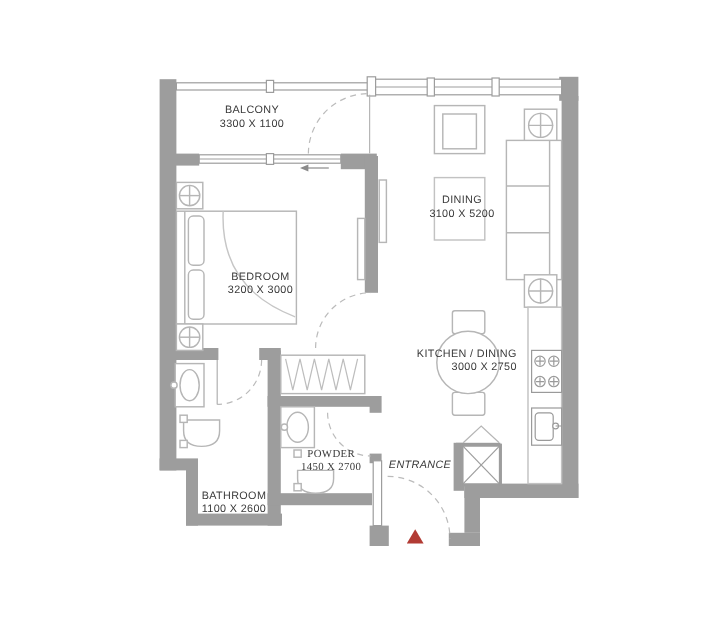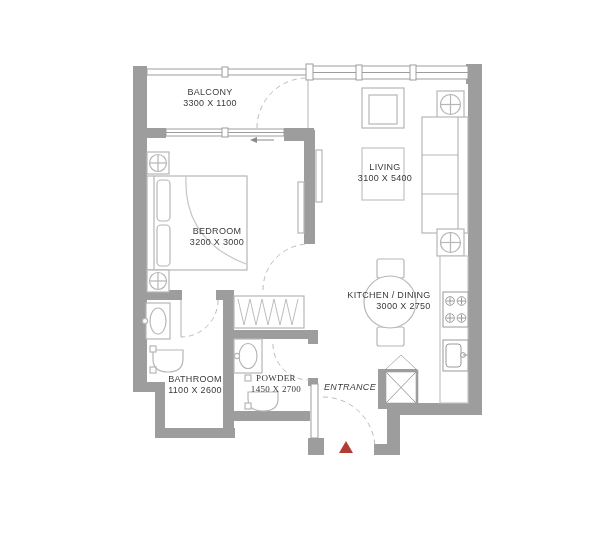--- a/index.html
+++ b/index.html
@@ -189,7 +189,7 @@
     <span>3300 X 1100</span>
   </div>
   <div class="lbl" style="left: 385px; top: 172px; color: rgb(58, 58, 58);">
-    <span>LIVING</span>
+    <span>DINING</span>
     <span>3100 X 5400</span>
   </div>
   <div class="lbl" style="left: 217px; top: 236px; color: rgb(58, 58, 58);">

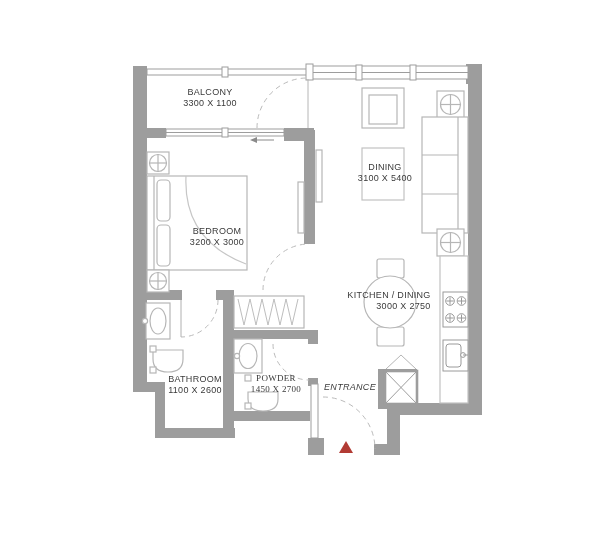--- a/index.html
+++ b/index.html
@@ -190,7 +190,7 @@
   </div>
   <div class="lbl" style="left: 385px; top: 172px; color: rgb(58, 58, 58);">
     <span>DINING</span>
-    <span>3100 X 5400</span>
+    <span>3100 X 5200</span>
   </div>
   <div class="lbl" style="left: 217px; top: 236px; color: rgb(58, 58, 58);">
     <span>BEDROOM</span>

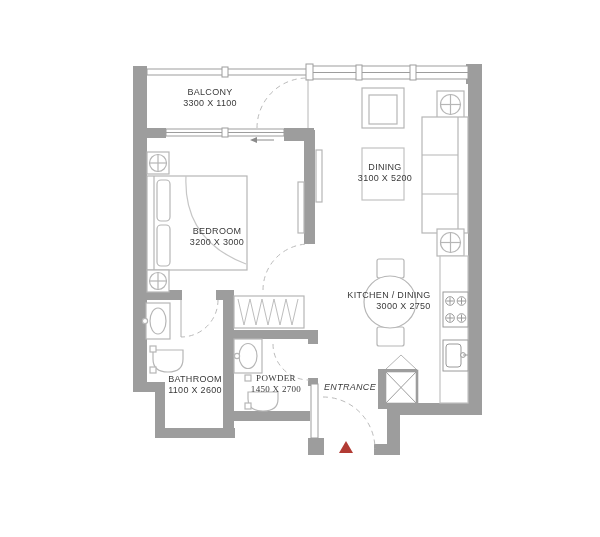--- a/index.html
+++ b/index.html
@@ -200,7 +200,7 @@
     <span>KITCHEN / DINING</span>
     <span>3000 X 2750</span>
   </div>
-  <div class="lbl" style="left: 195px; top: 384px; color: rgb(58, 58, 58);">
+  <div class="lbl" style="left: 195px; top: 418px; color: rgb(58, 58, 58);">
     <span>BATHROOM</span>
     <span>1100 X 2600</span>
   </div>

